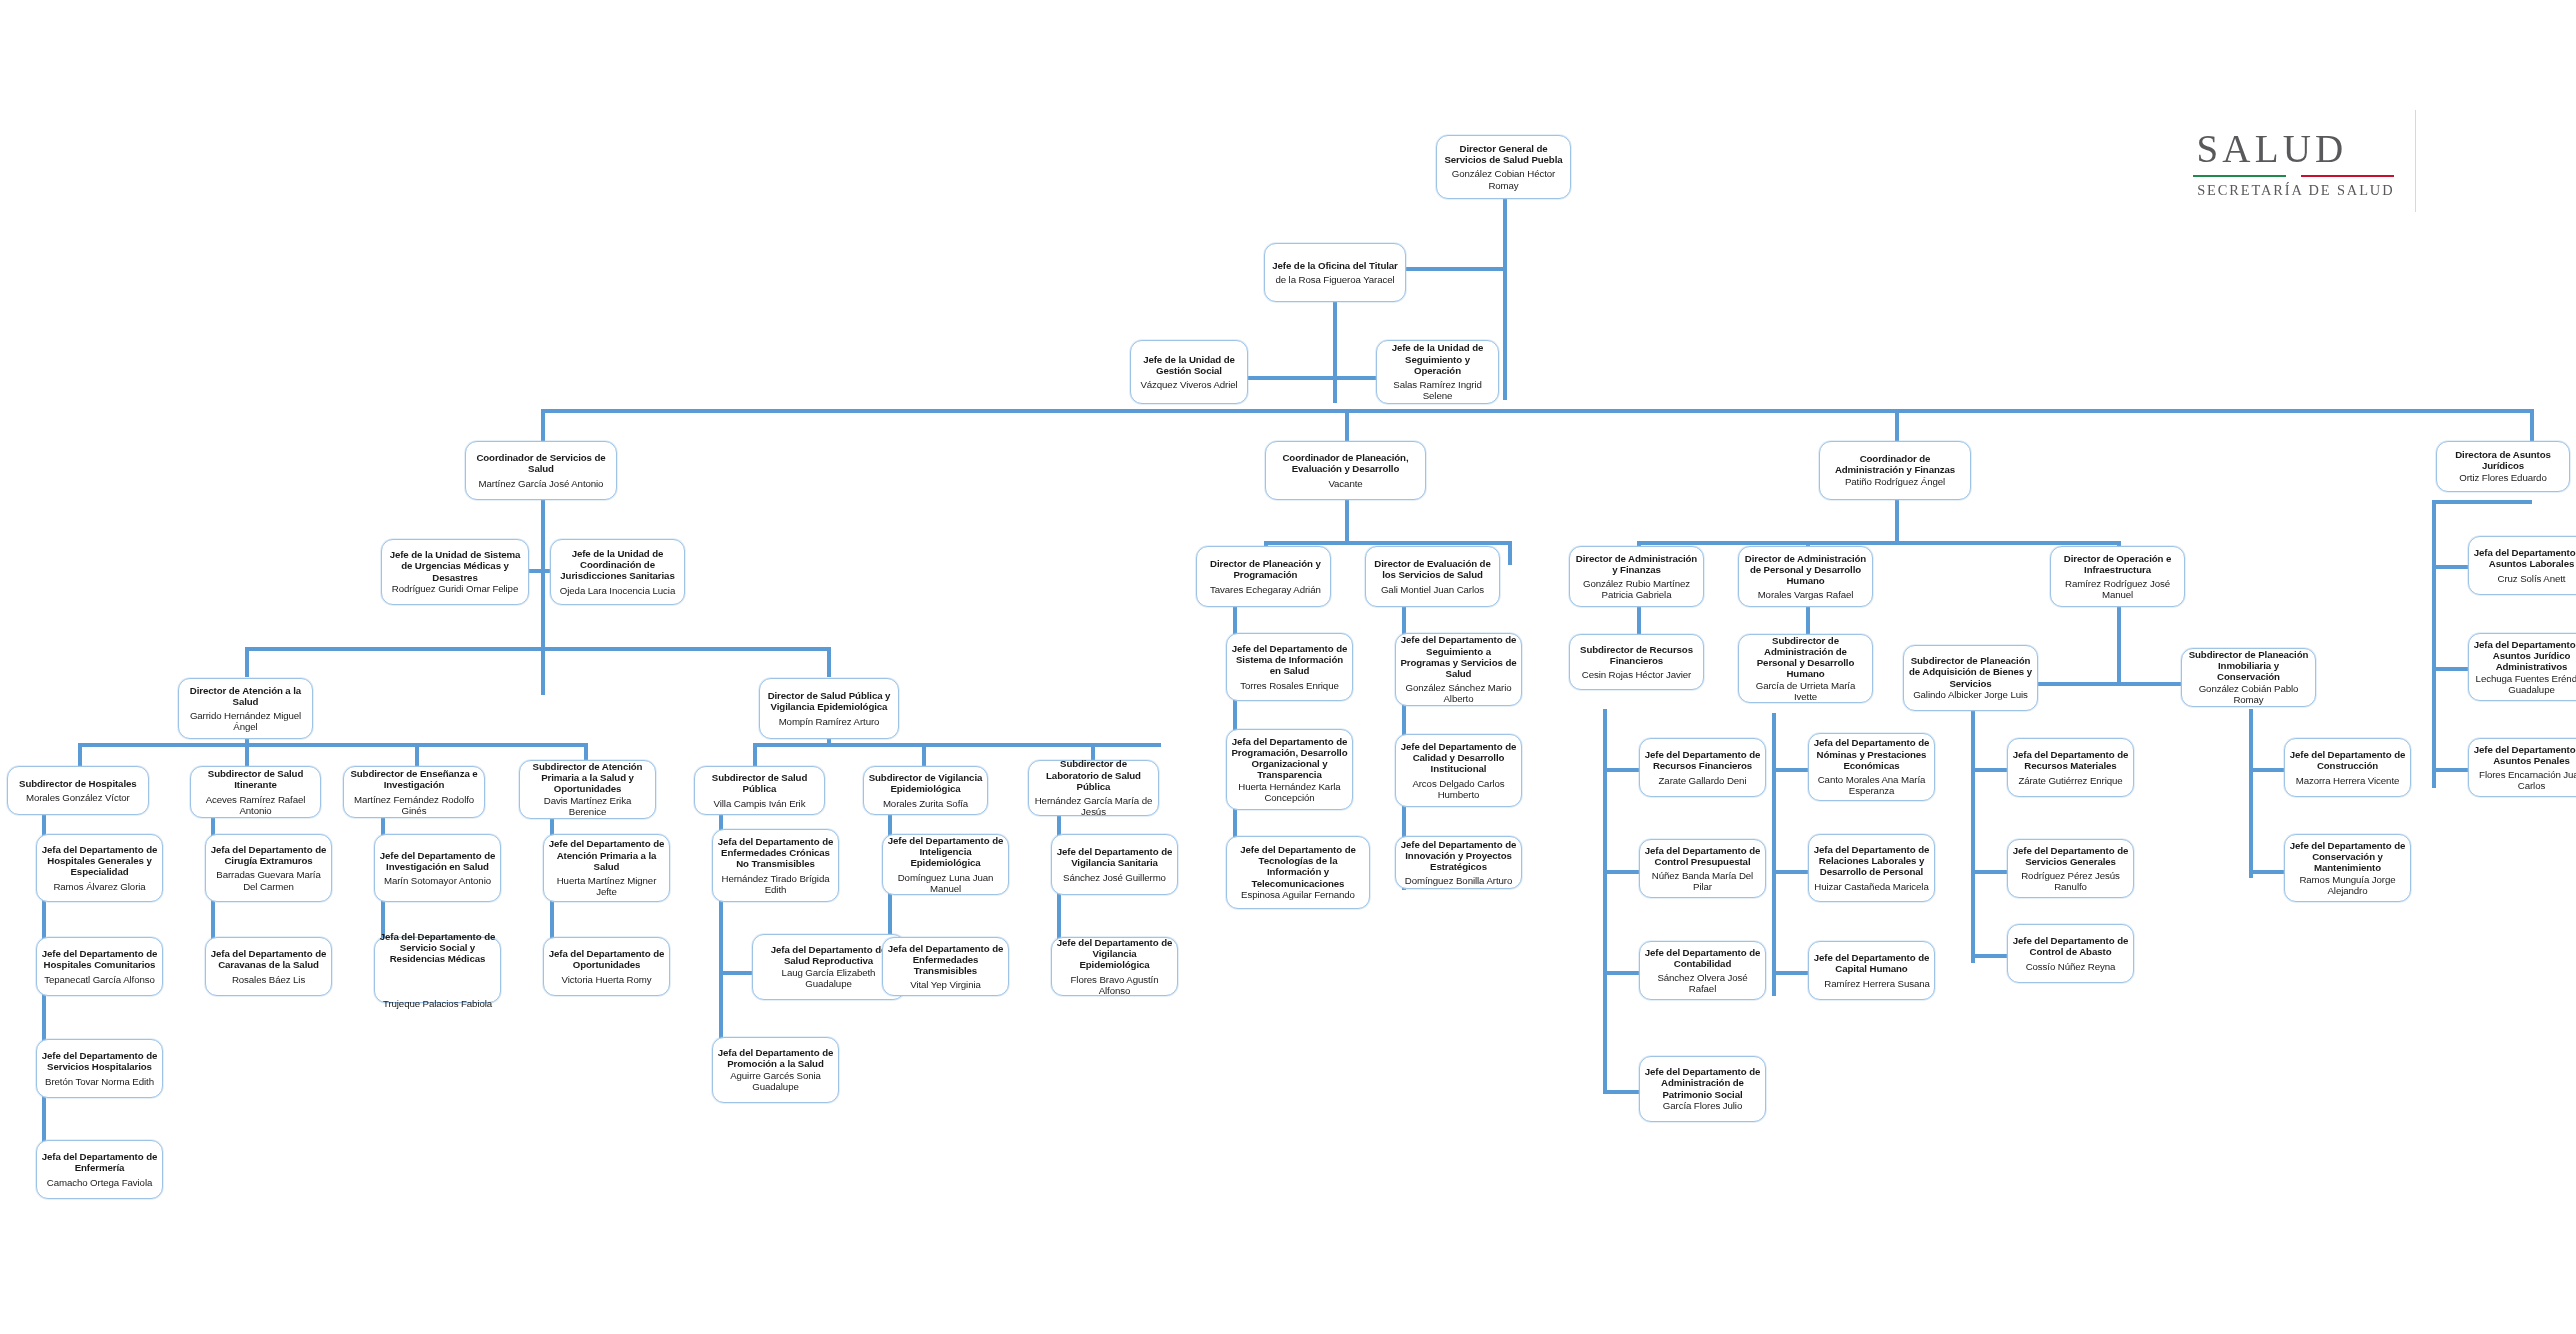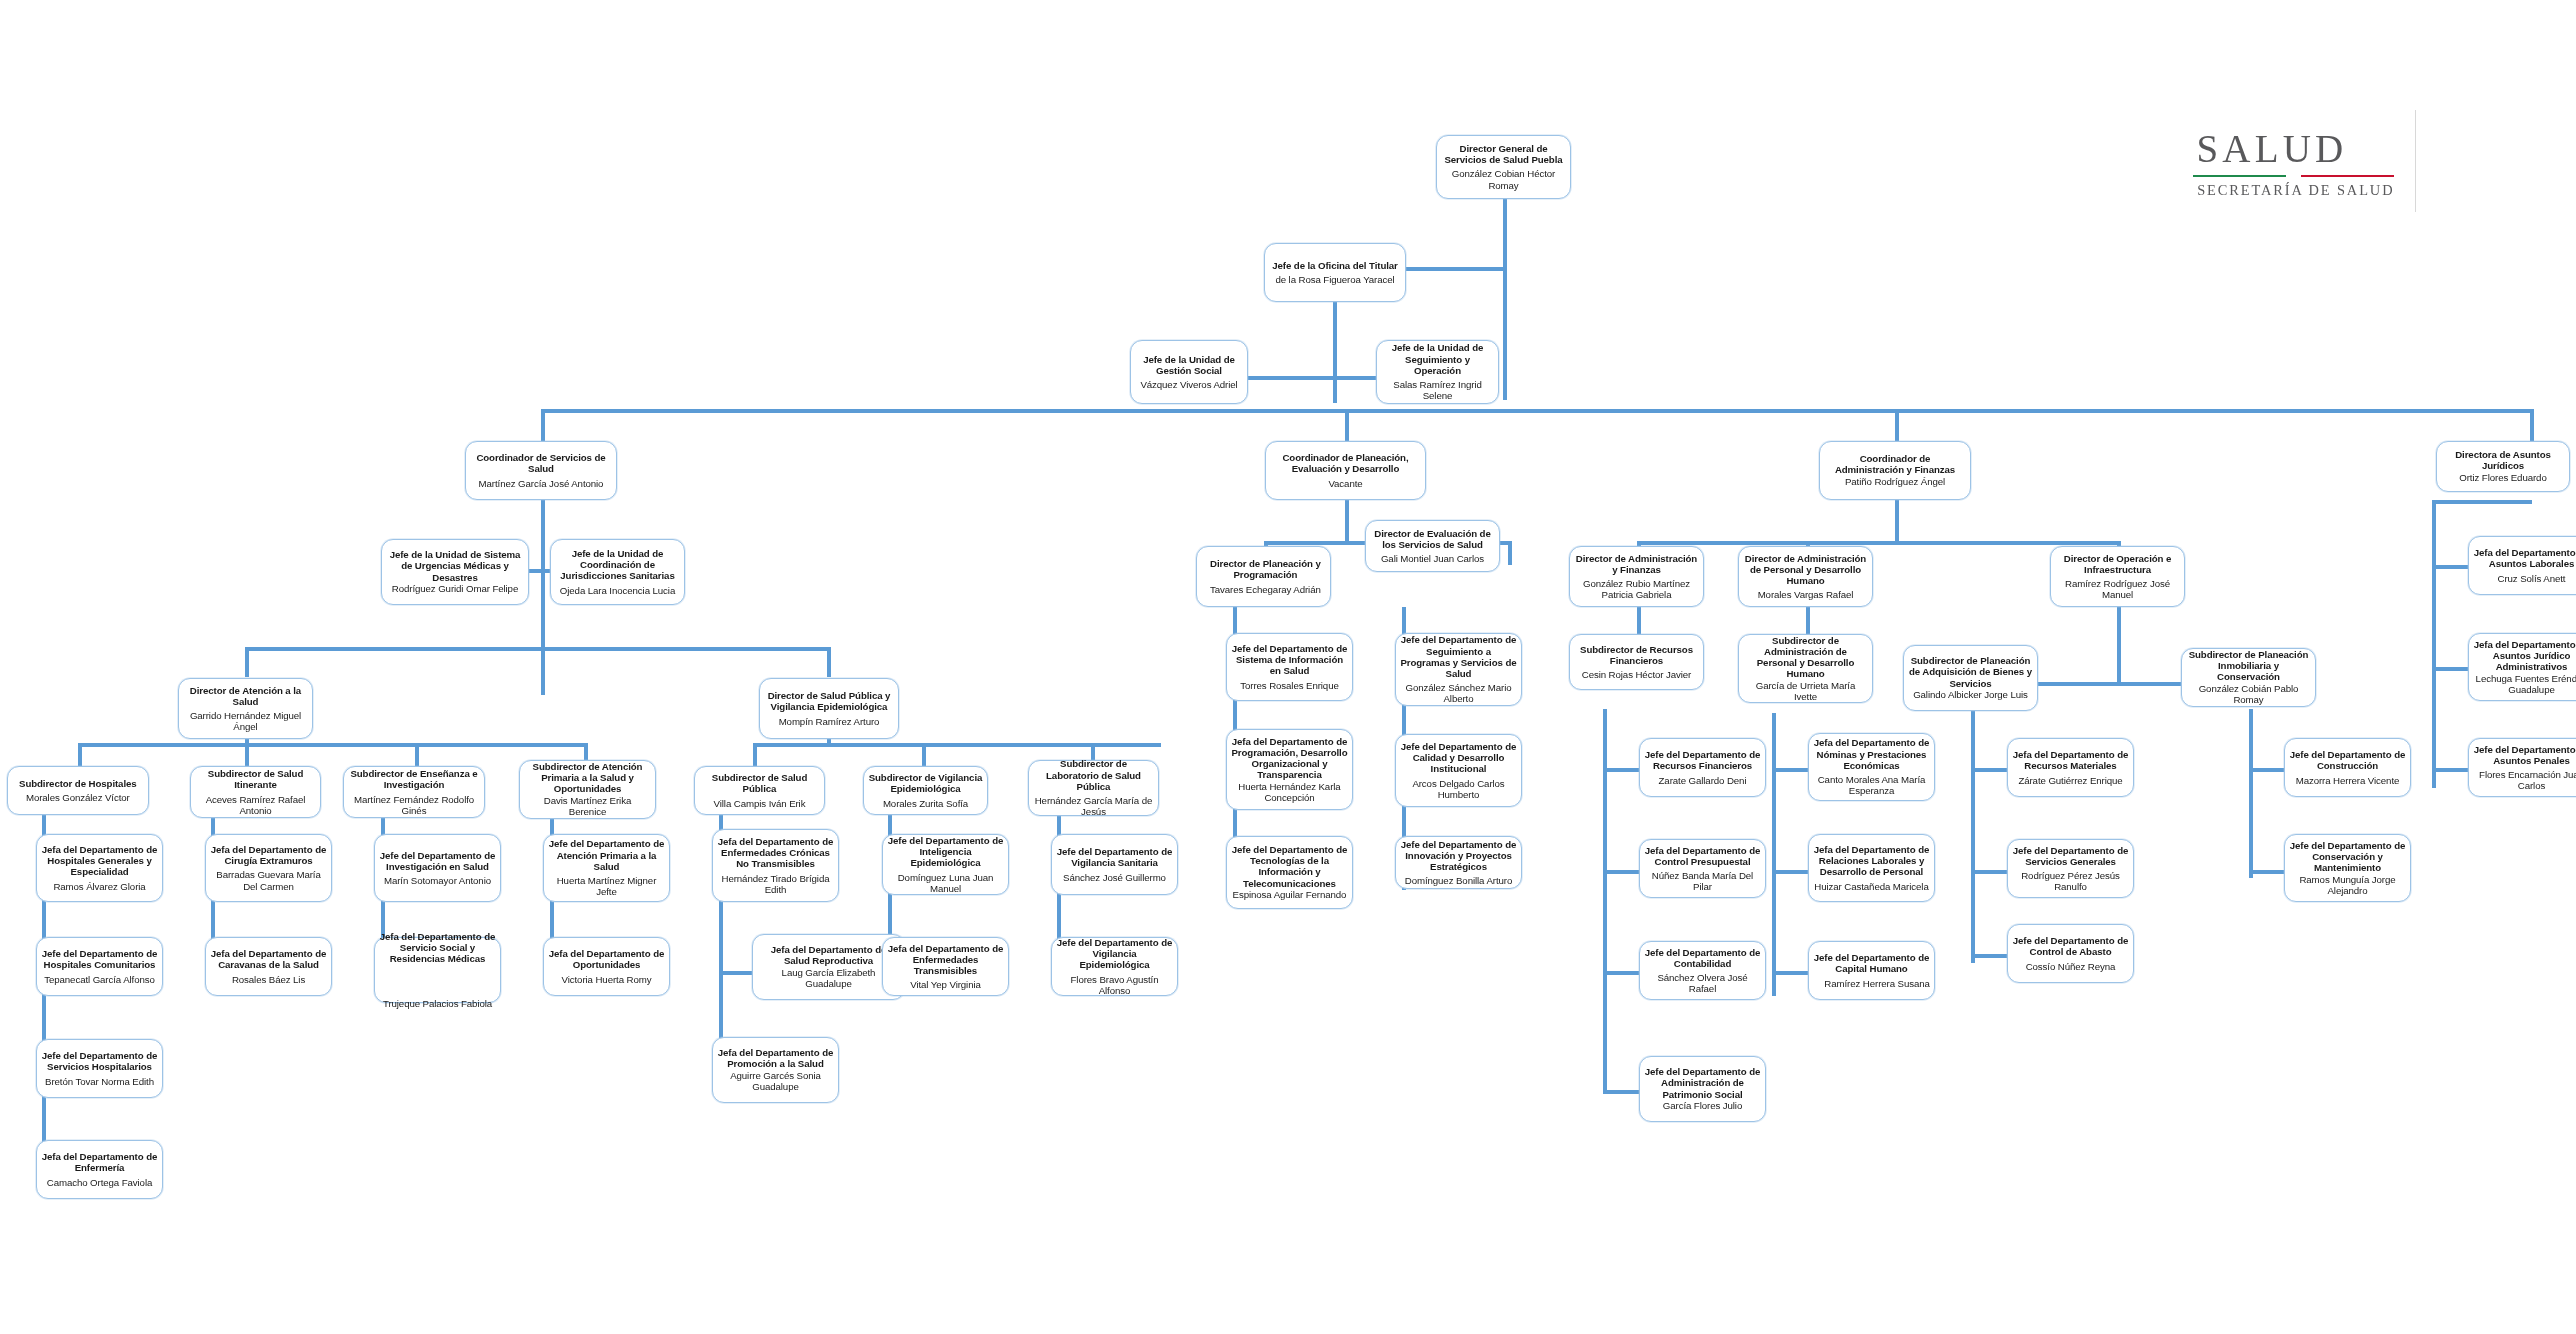--- a/index.html
+++ b/index.html
@@ -360,7 +360,7 @@
     <div class="ttl">Director de Planeación y Programación</div>
     <div class="nm">Tavares Echegaray Adrián</div>
   </div>
-  <div class="node" style="left:1365px; top:520px; width:135px; height:52px;">
+  <div class="node" style="left:1365px; top:546px; width:135px; height:61px;">
     <div class="ttl">Director de Evaluación de los Servicios de Salud</div>
     <div class="nm">Gali Montiel Juan Carlos</div>
   </div>

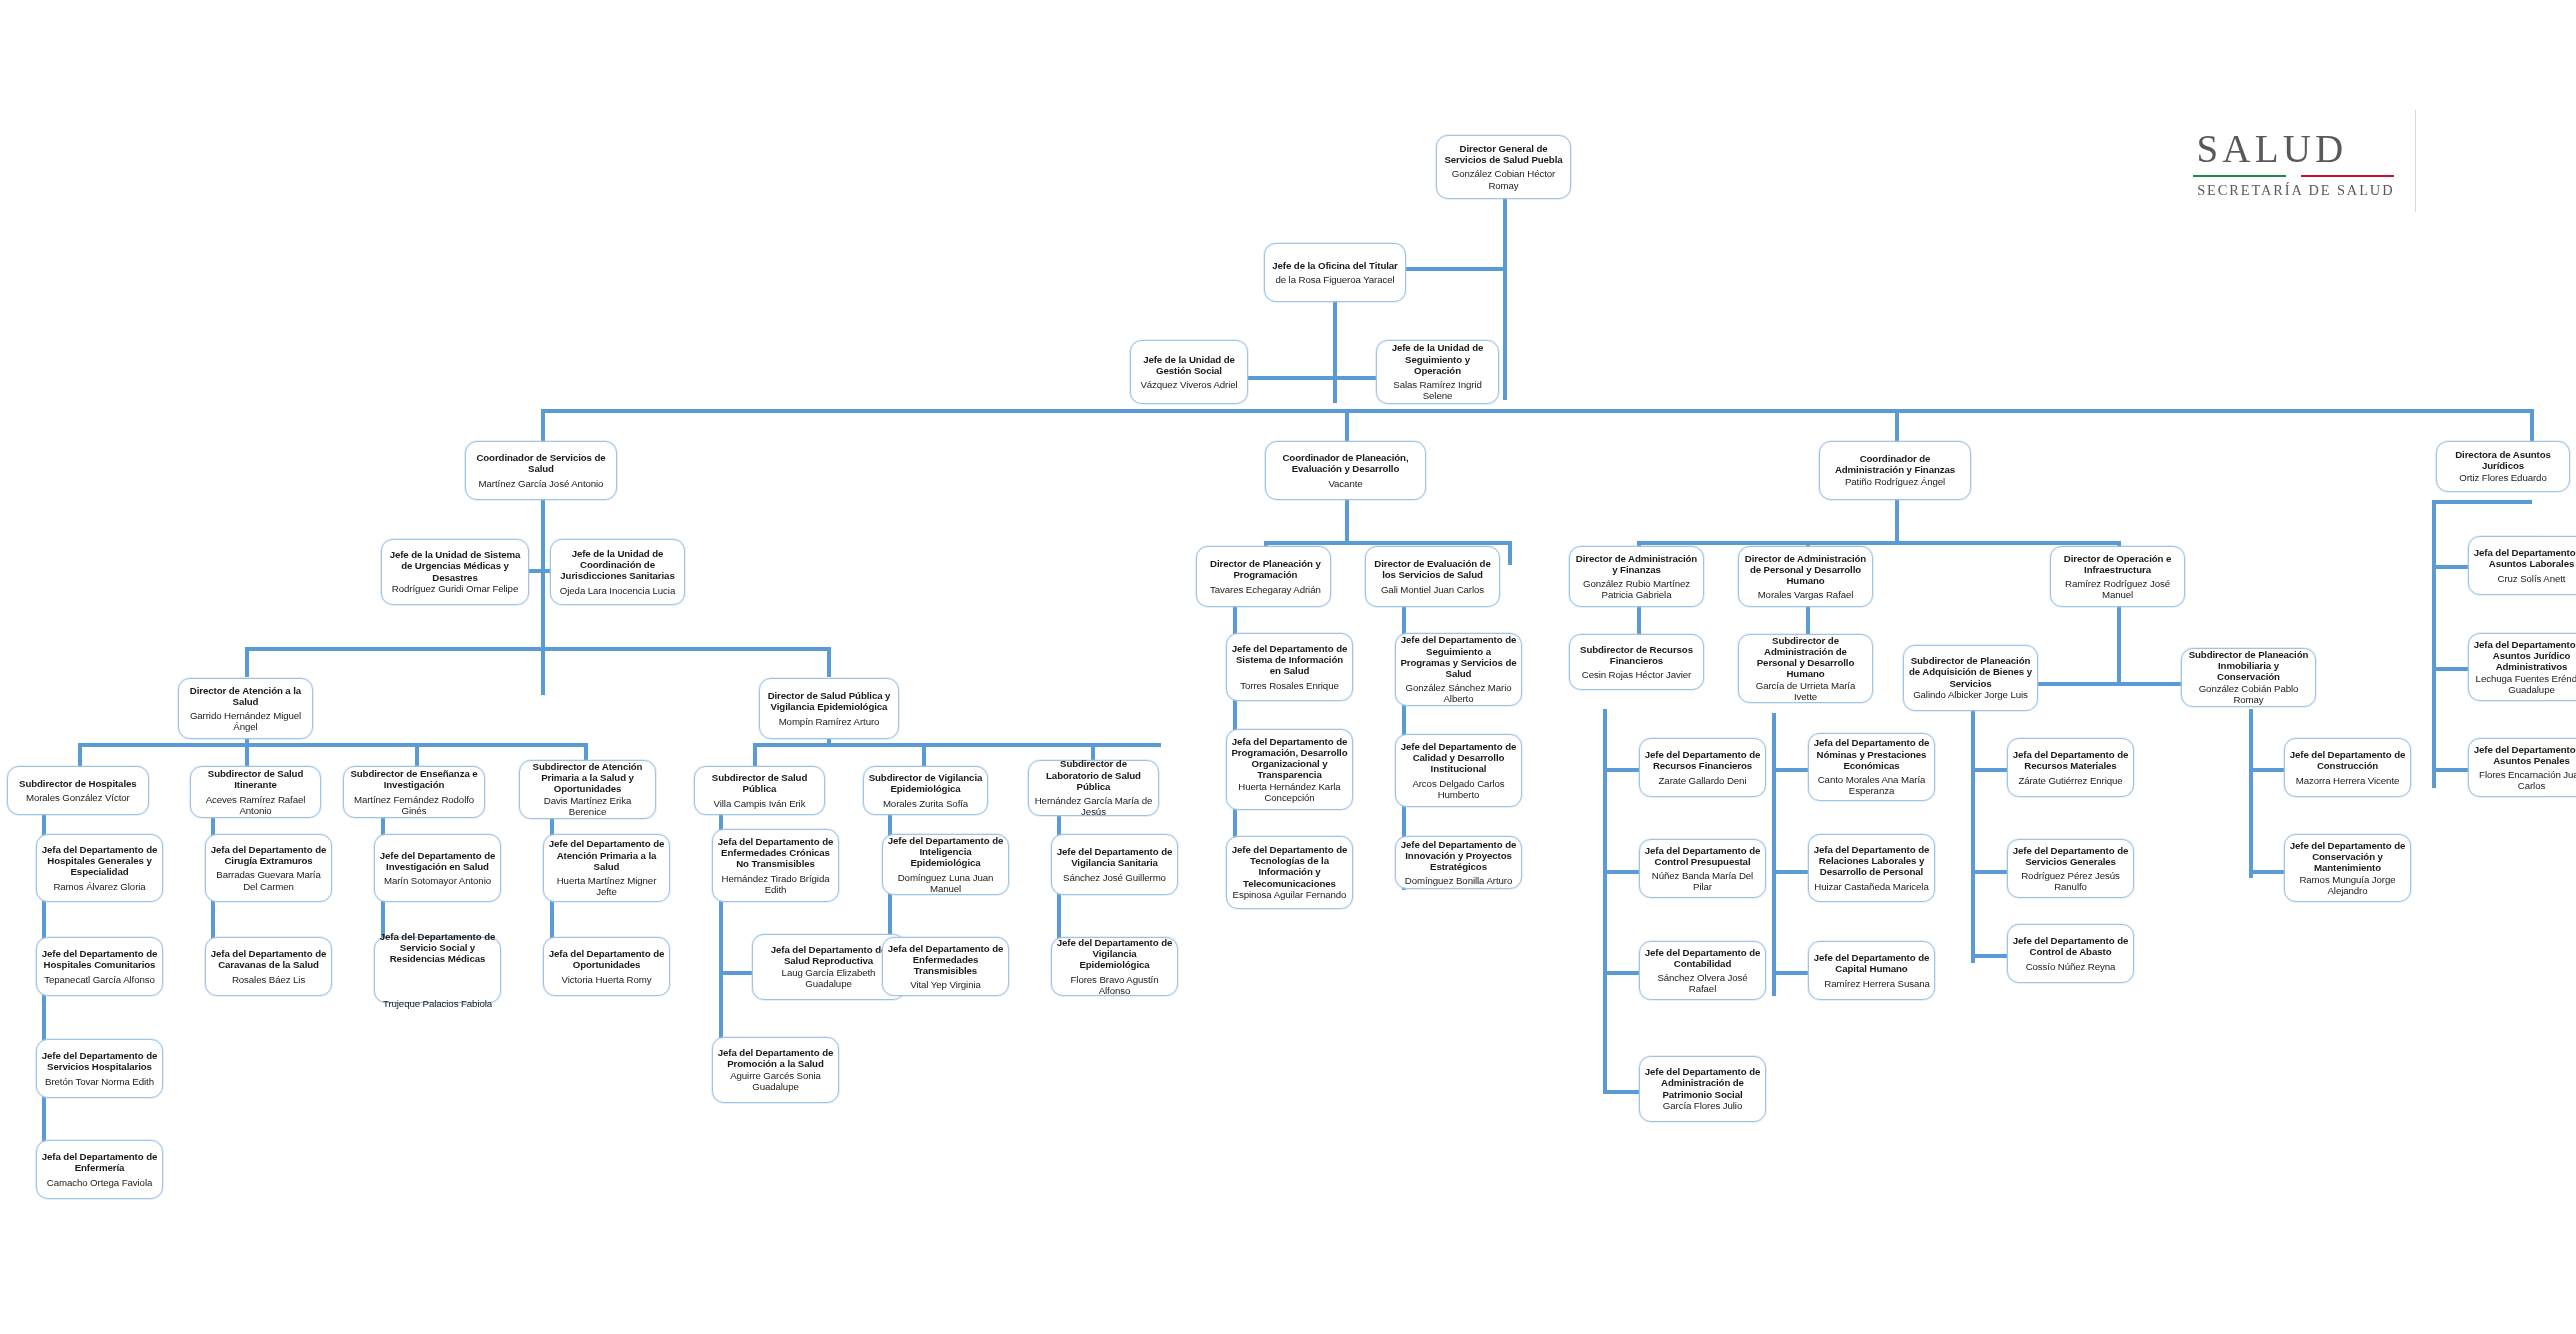--- a/index.html
+++ b/index.html
@@ -373,7 +373,7 @@
     <div class="ttl">Jefa del Departamento de Programación, Desarrollo Organizacional y Transparencia</div>
     <div class="nm">Huerta Hernández Karla Concepción</div>
   </div>
-  <div class="node tight" style="left:1226px; top:836px; width:127px; height:73px;">
+  <div class="node tight" style="left:1226px; top:836px; width:144px; height:73px;">
     <div class="ttl">Jefe del Departamento de Tecnologías de la Información y Telecomunicaciones</div>
     <div class="nm">Espinosa Aguilar Fernando</div>
   </div>

